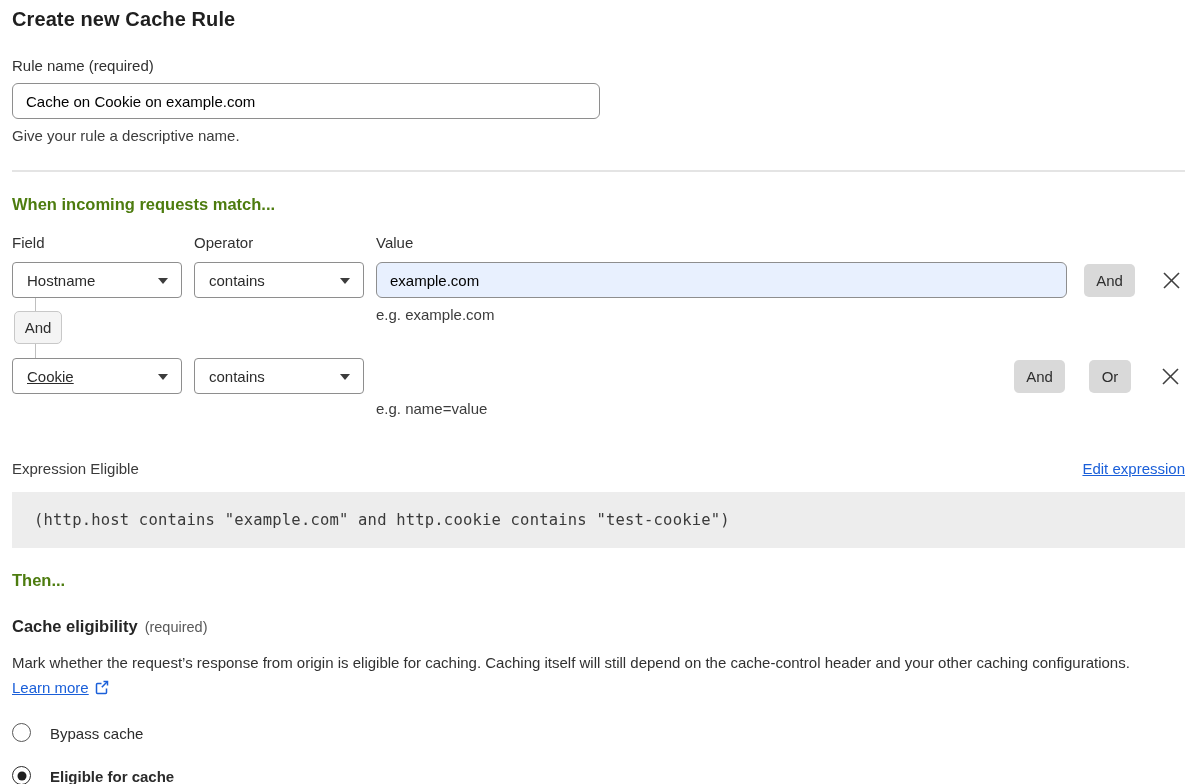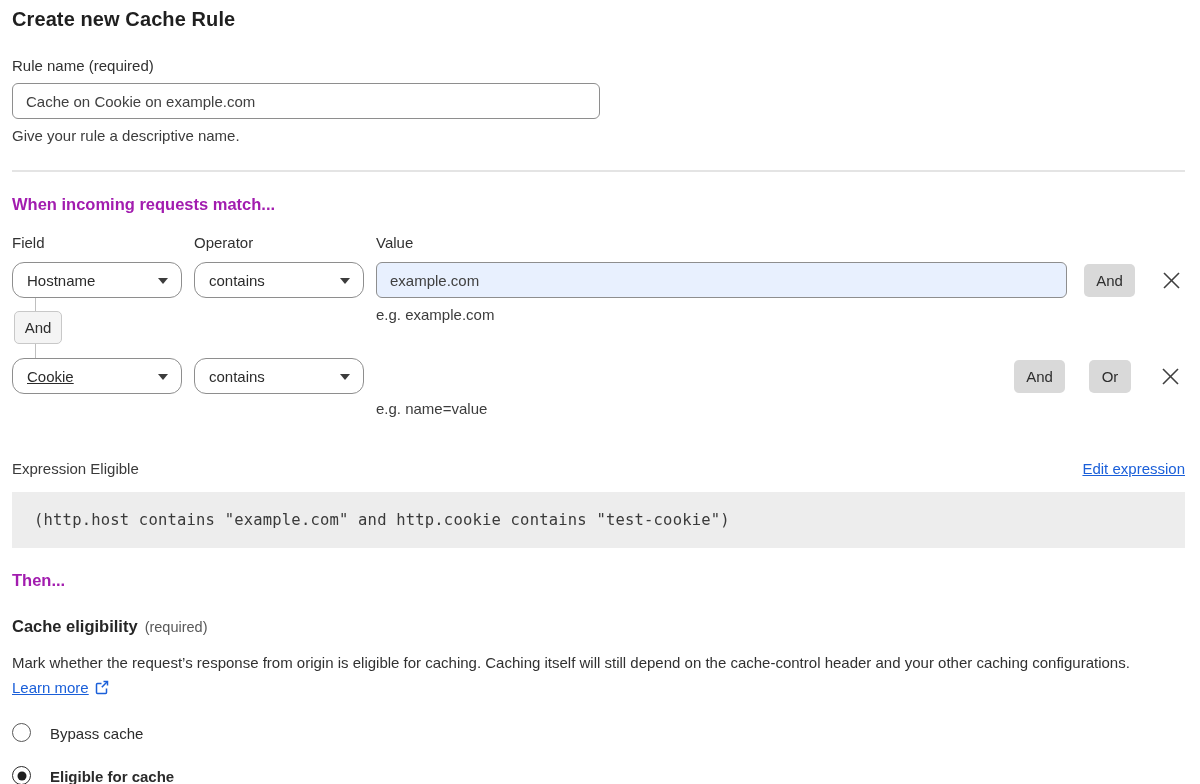--- a/index.html
+++ b/index.html
@@ -15,7 +15,7 @@
   .field-label{margin-top:26px;font-size:15px;color:#313131;}
   .text-input{
     box-sizing:border-box;height:36px;border:1px solid #8e8e8e;border-radius:6px;
-    font-family:"Liberation Sans",sans-serif;font-size:15px;color:#404040;
+    font-family:"Liberation Sans",sans-serif;font-size:15px;color:#000000;
     padding:0 13px;background:#fff;outline:none;
   }
   .rule-name-input{display:block;margin-top:9px;width:588px;}

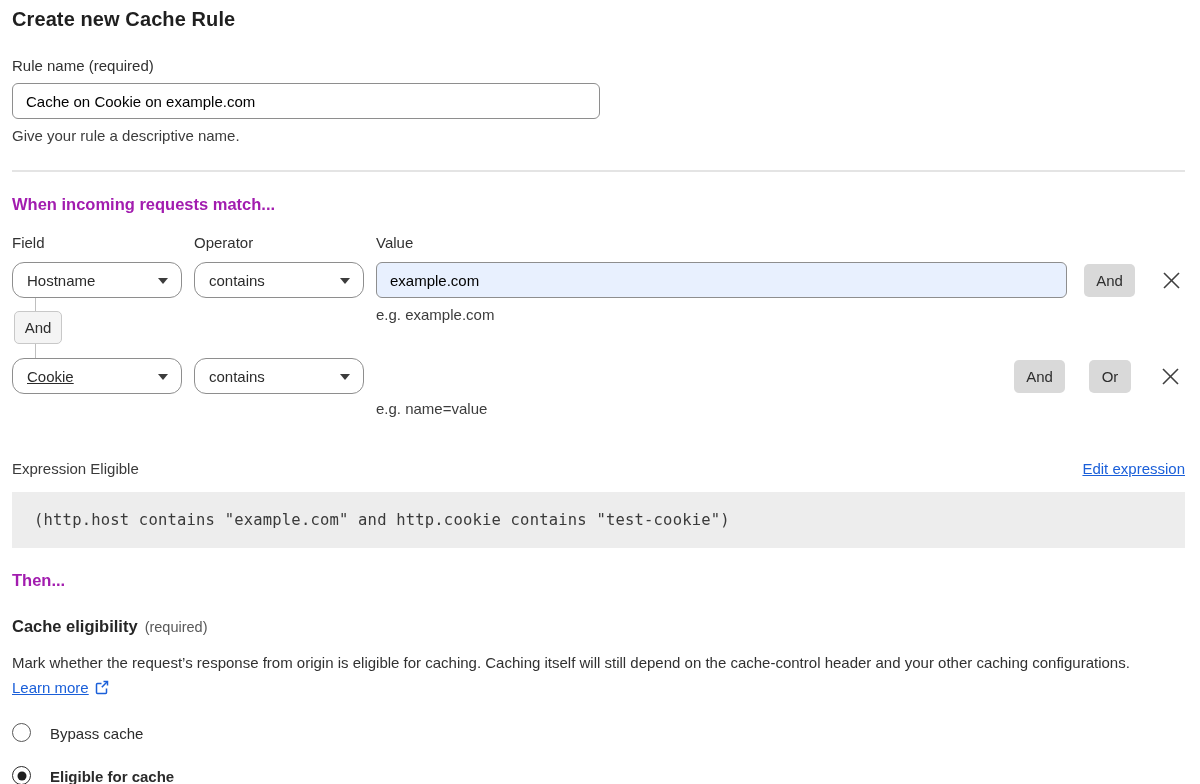--- a/index.html
+++ b/index.html
@@ -23,7 +23,7 @@
 
   hr.divider{border:none;border-top:2px solid #e4e4e4;margin:26px 0 0 0;}
 
-  h2.section-heading{font-size:16.5px;font-weight:700;color:#a21caf;margin:22px 0 0 0;line-height:20px;}
+  h2.section-heading{font-size:16.5px;font-weight:700;color:#4d7c0f;margin:22px 0 0 0;line-height:20px;}
 
   
   .builder{position:relative;height:188px;margin-top:20px;}

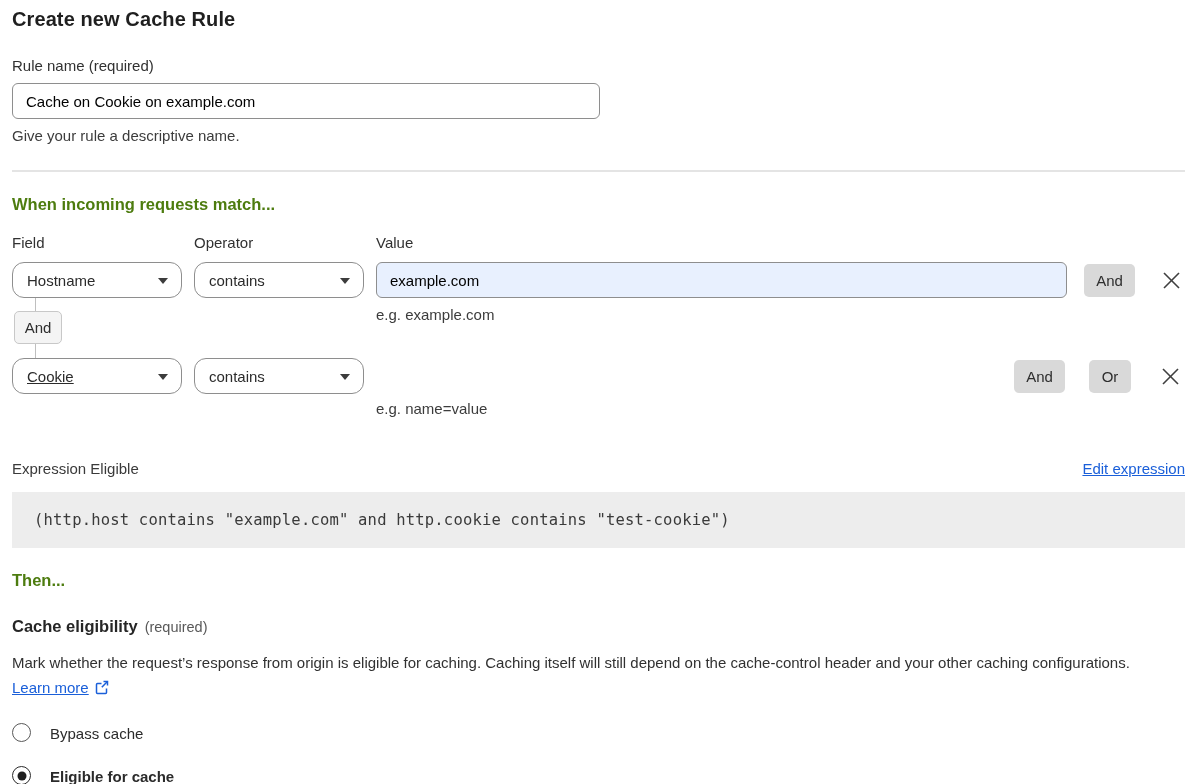--- a/index.html
+++ b/index.html
@@ -34,7 +34,7 @@
 
   .select{
     position:absolute;box-sizing:border-box;width:170px;height:36px;
-    border:1px solid #8e8e8e;border-radius:12px;background:#fff;
+    border:1px solid #8e8e8e;border-radius:4px;background:#fff;
     display:flex;align-items:center;padding:0 14px;font-size:15px;color:#2b2b2b;
     cursor:pointer;
   }

